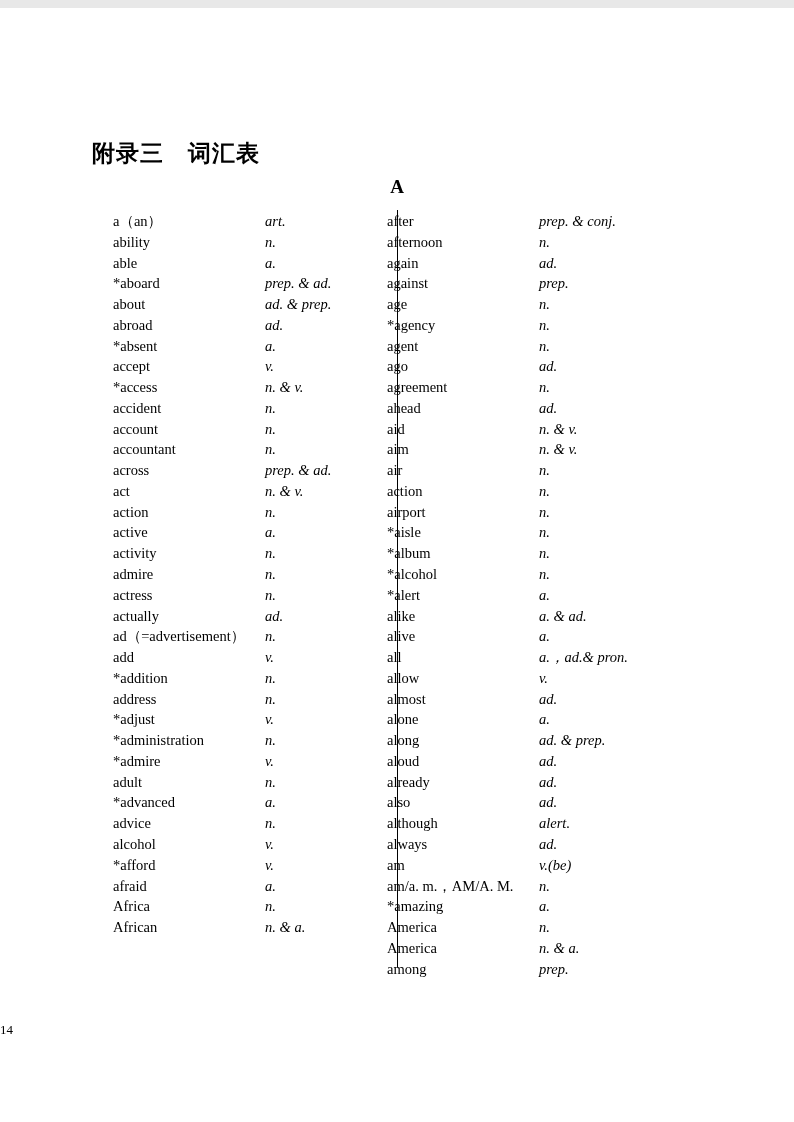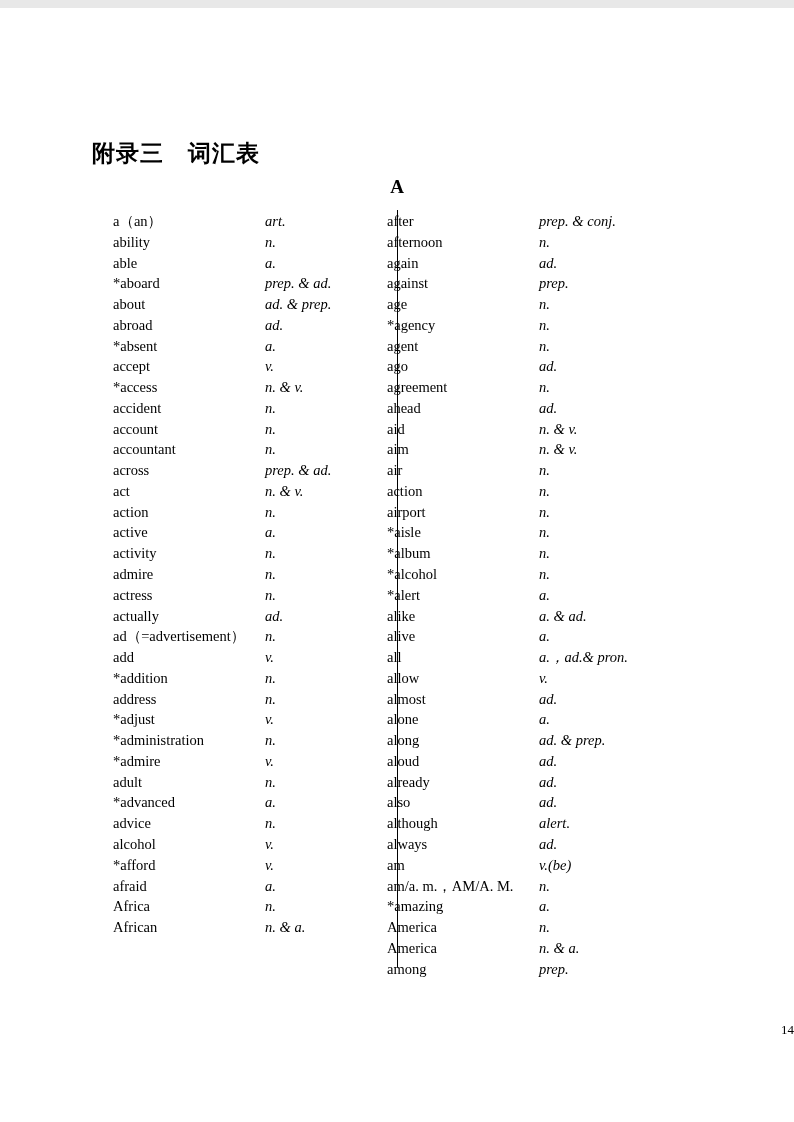--- a/index.html
+++ b/index.html
@@ -70,7 +70,7 @@
     left: 0;
     top: 1014px;
     width: 794px;
-    text-align: right;
+    text-align: left;
     font-size: 13px;
   }
 </style>

